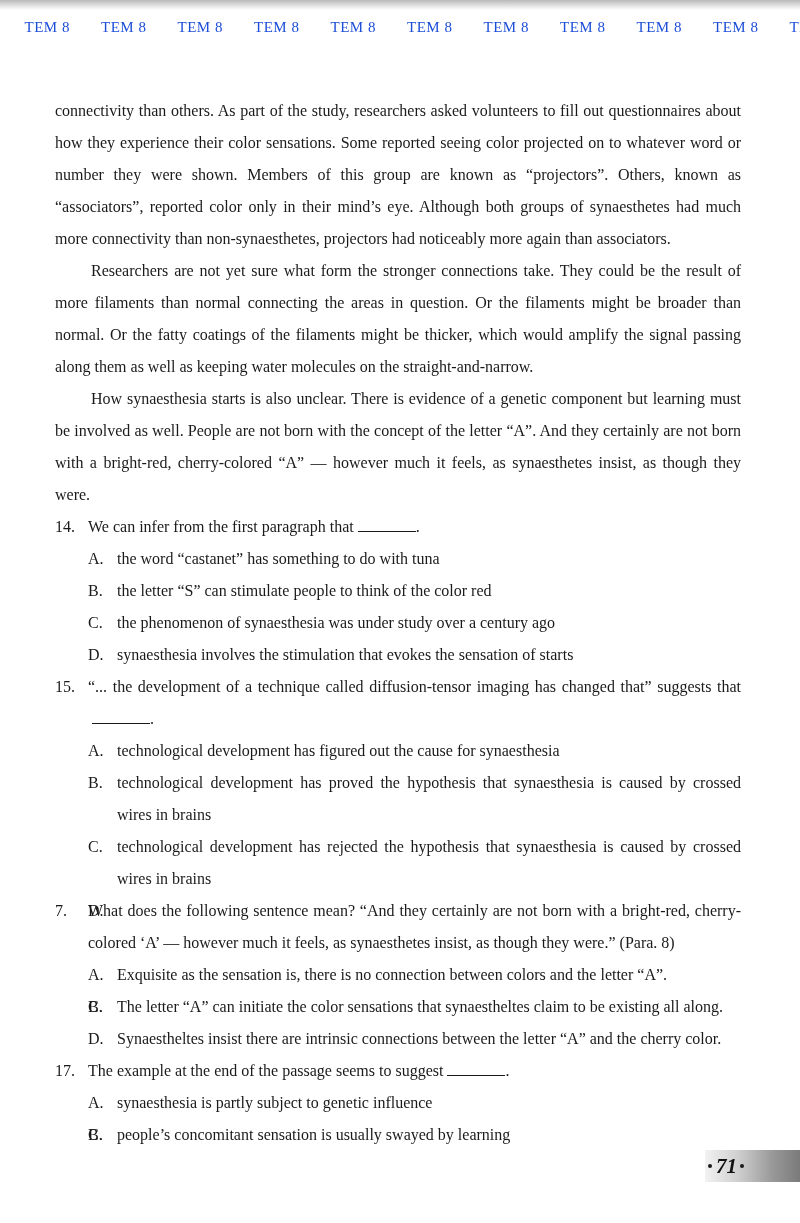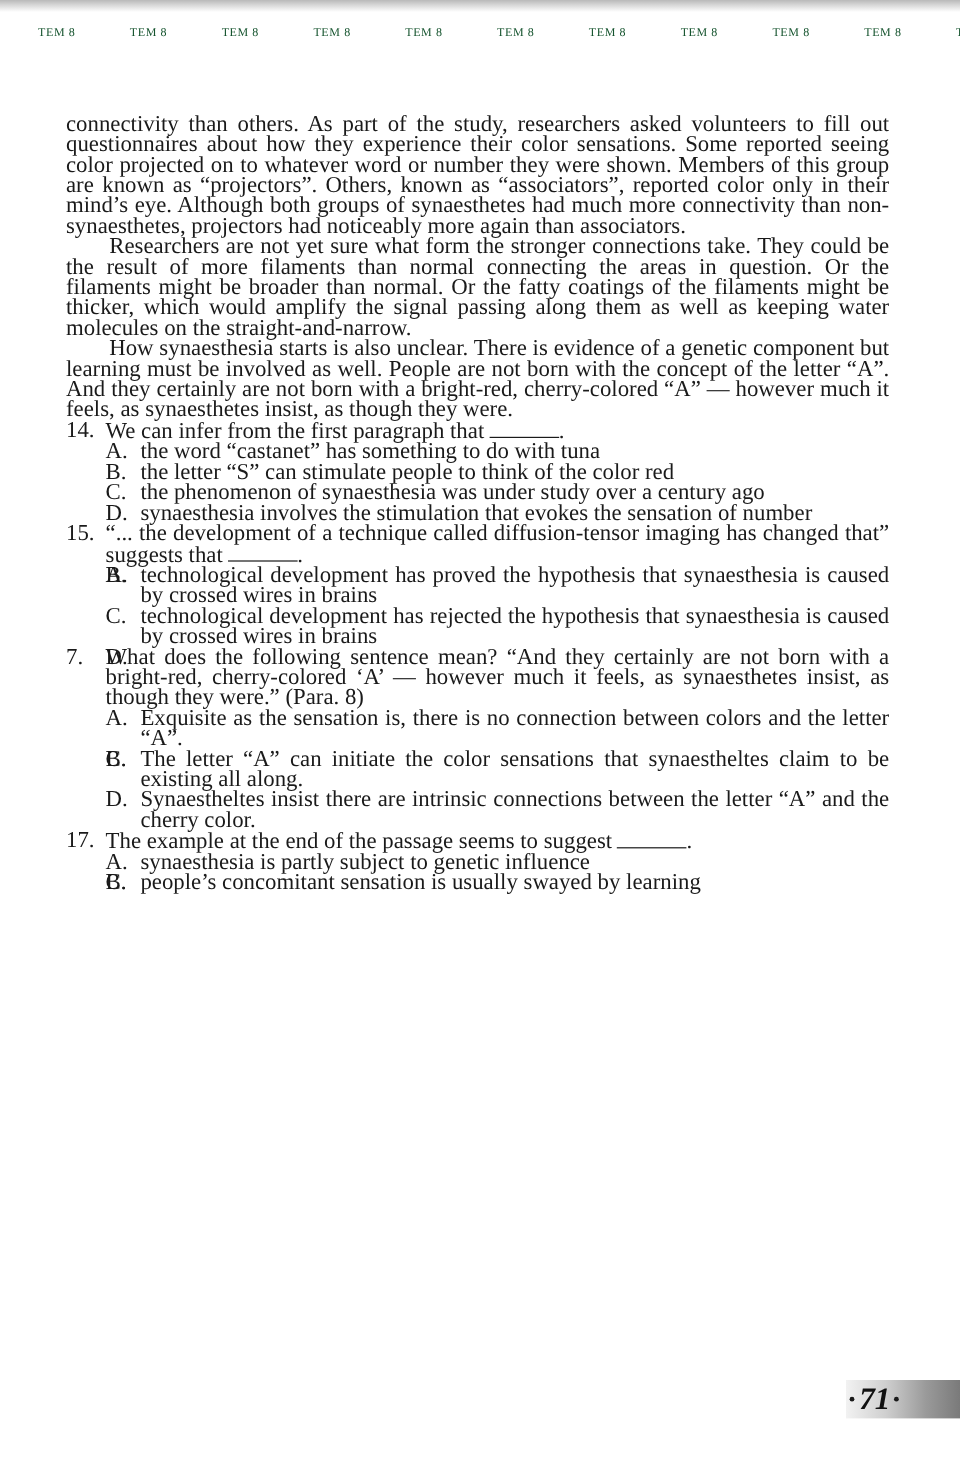--- a/index.html
+++ b/index.html
@@ -33,9 +33,9 @@
     .header-band .tem {
       display: inline-block;
       width: 76.5px;
-      font-size: 10px;
+      font-size: 15px;
       letter-spacing: 0.5px;
-      color: #14532d;
+      color: #1d4ed8;
       text-align: center;
       flex: 0 0 auto;
     }

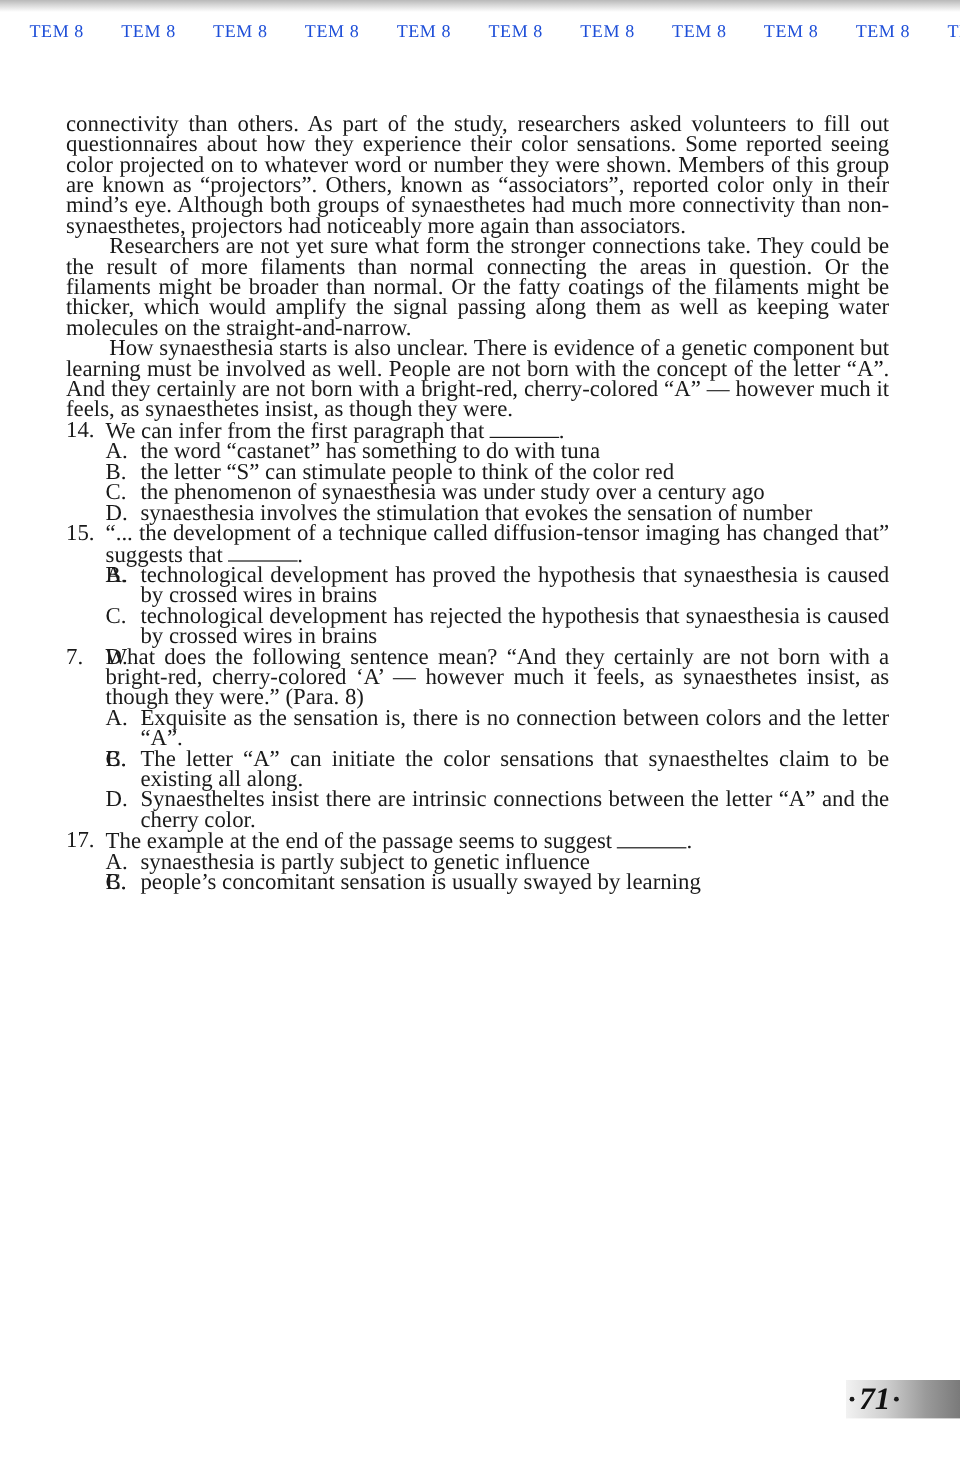--- a/index.html
+++ b/index.html
@@ -46,8 +46,8 @@
       left: 55px;
       top: 95px;
       width: 686px;
-      font-size: 19px;
-      line-height: 17px;
+      font-size: 16px;
+      line-height: 32px;
     }
     .para {
       margin: 0;

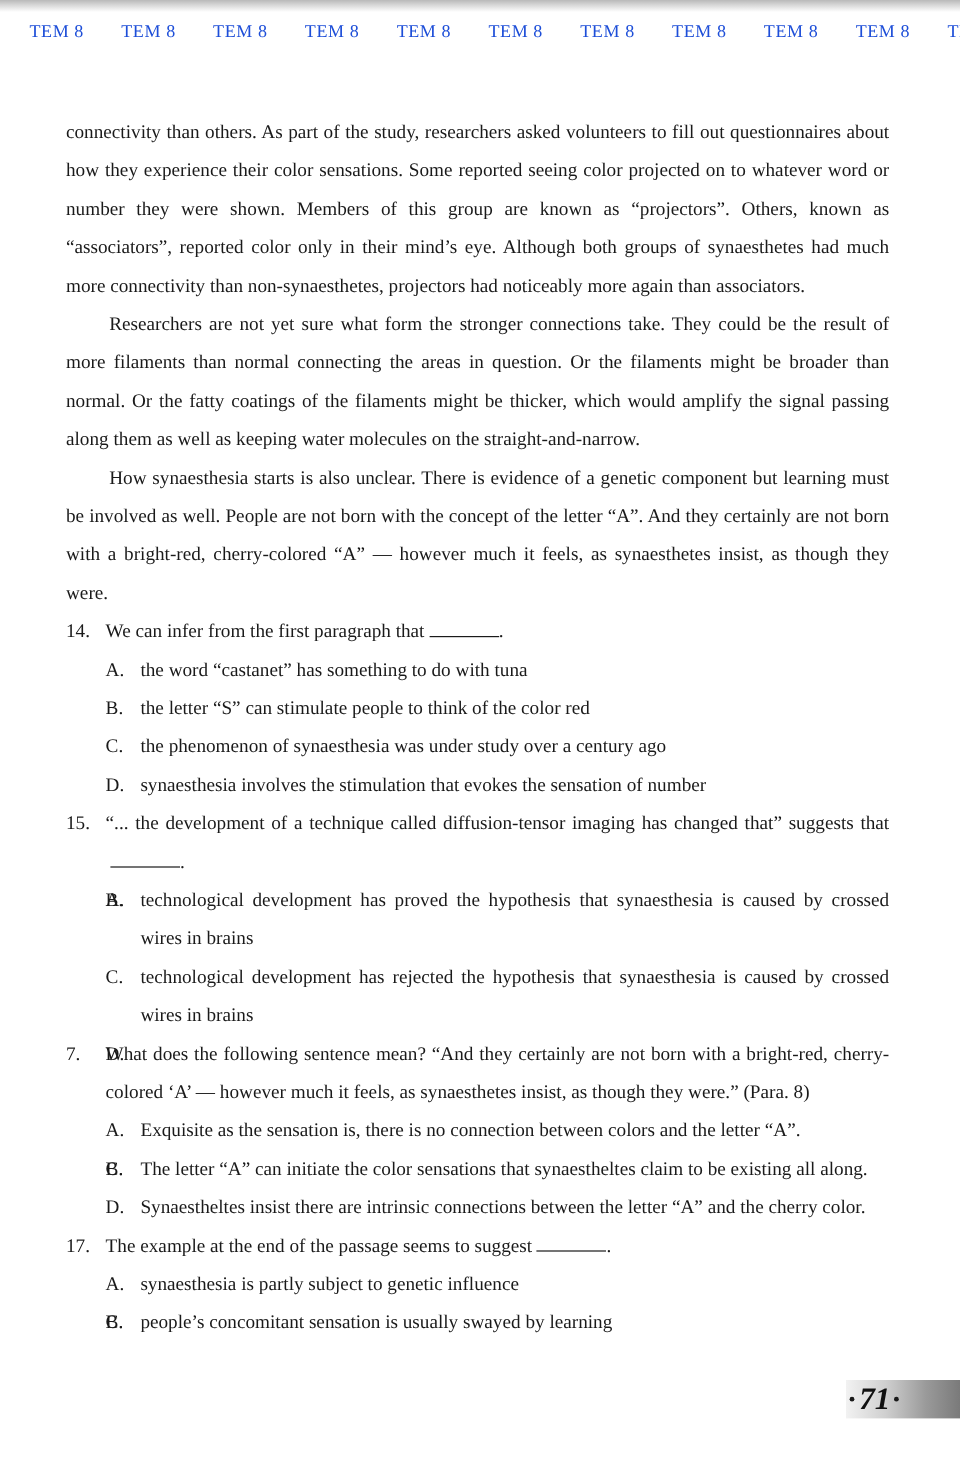--- a/index.html
+++ b/index.html
@@ -147,7 +147,7 @@
     <div class="option"><span class="opt-letter">A.</span><span>the word “castanet” has something to do with tuna</span></div>
     <div class="option"><span class="opt-letter">B.</span><span>the letter “S” can stimulate people to think of the color red</span></div>
     <div class="option"><span class="opt-letter">C.</span><span>the phenomenon of synaesthesia was under study over a century ago</span></div>
-    <div class="option"><span class="opt-letter">D.</span><span>synaesthesia involves the stimulation that evokes the sensation of number</span></div>
+    <div class="option"><span class="opt-letter">D.</span><span>synaesthesia involves the stimulation that evokes the sensation of starts</span></div>
   </div>
 
   <div class="question">

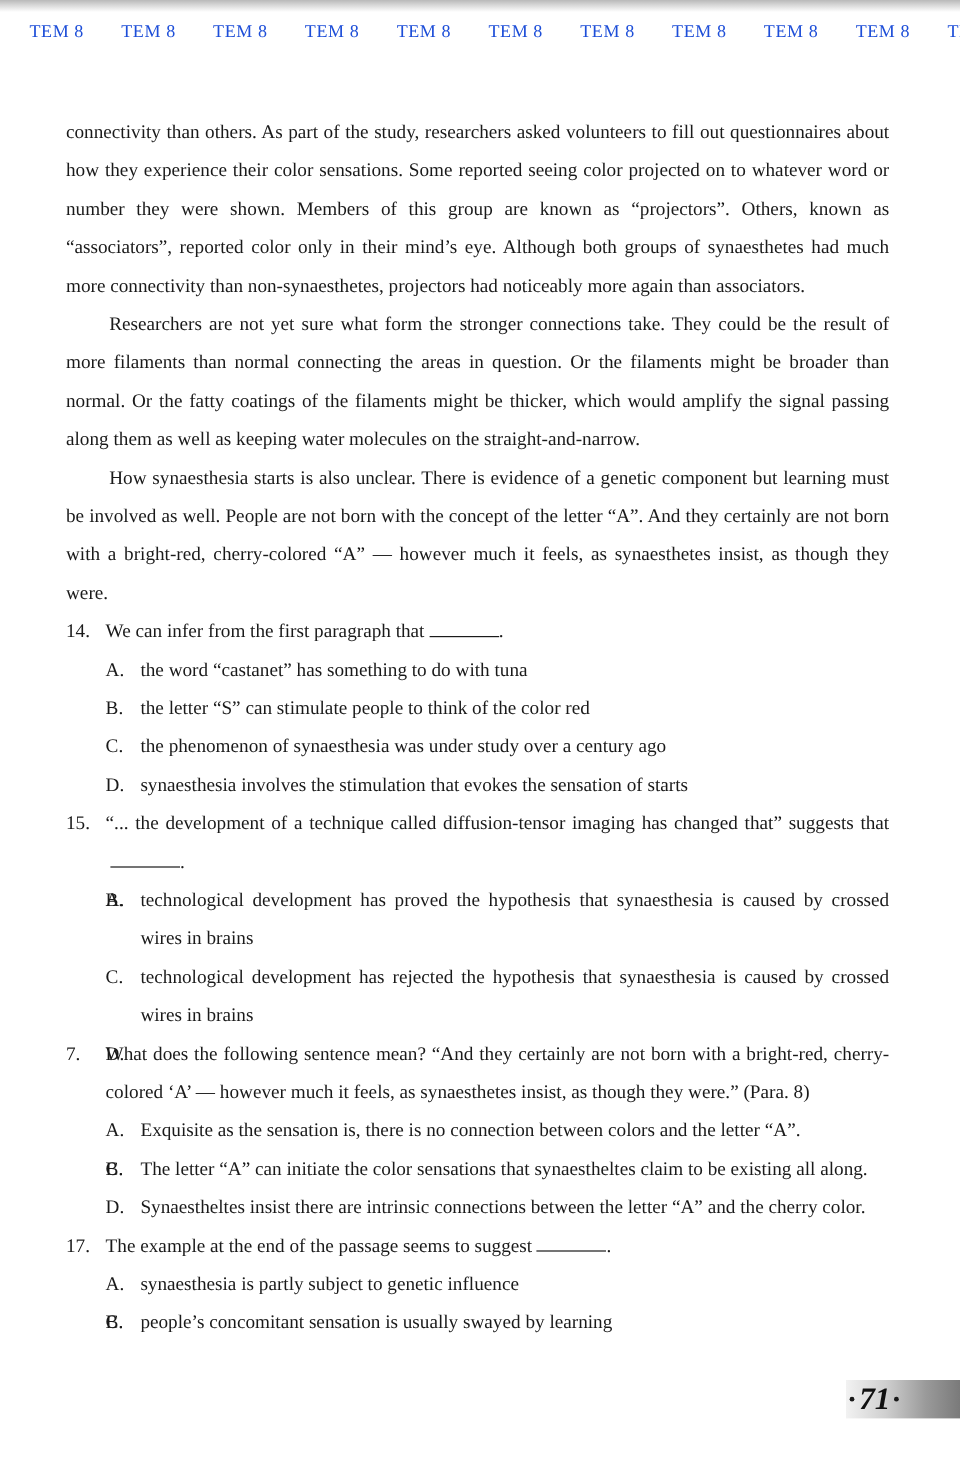--- a/index.html
+++ b/index.html
@@ -153,7 +153,7 @@
   <div class="question">
     <span class="q-num">15.</span>
     <div class="q-stem"><span>“... the development of a technique called diffusion-tensor imaging has changed that” suggests that</span><span class="blank"></span><span>.</span></div>
-    <div class="option"><span class="opt-letter">A.</span></div>
+    <div class="option"><span class="opt-letter">A.</span><span>technological development has figured out the cause for synaesthesia</span></div>
     <div class="option"><span class="opt-letter">B.</span><span>technological development has proved the hypothesis that synaesthesia is caused by crossed wires in brains</span></div>
     <div class="option"><span class="opt-letter">C.</span><span>technological development has rejected the hypothesis that synaesthesia is caused by crossed wires in brains</span></div>
     <div class="option"><span class="opt-letter">D.</span></div>

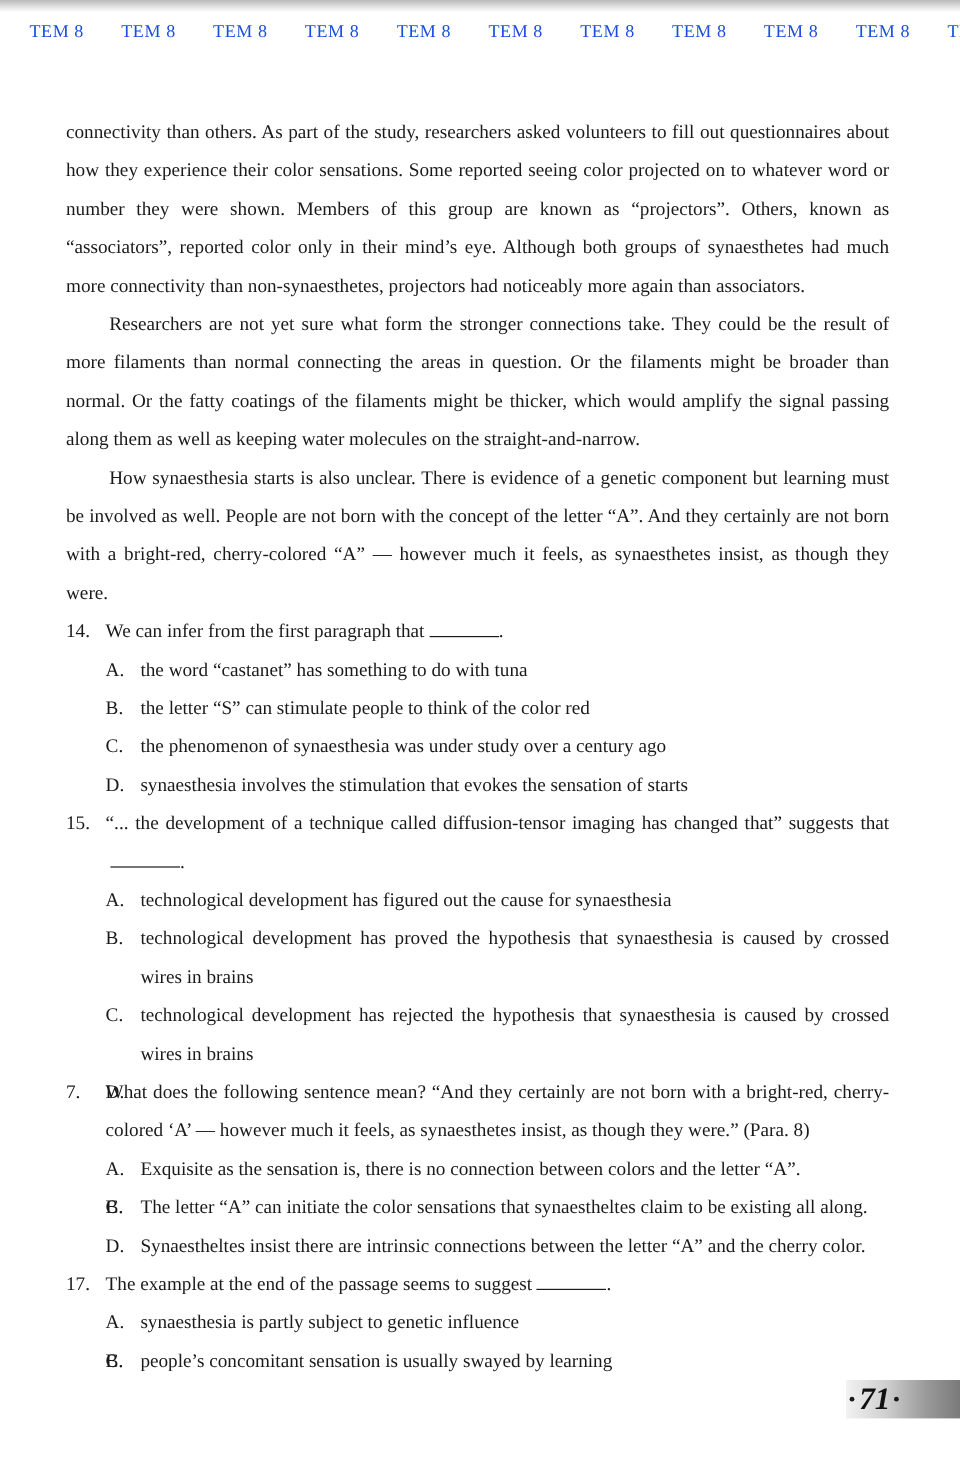--- a/index.html
+++ b/index.html
@@ -110,7 +110,7 @@
     .page-tab .pnum {
       font-weight: bold;
       font-style: italic;
-      font-size: 26px;
+      font-size: 21px;
       color: #111;
     }
   </style>

